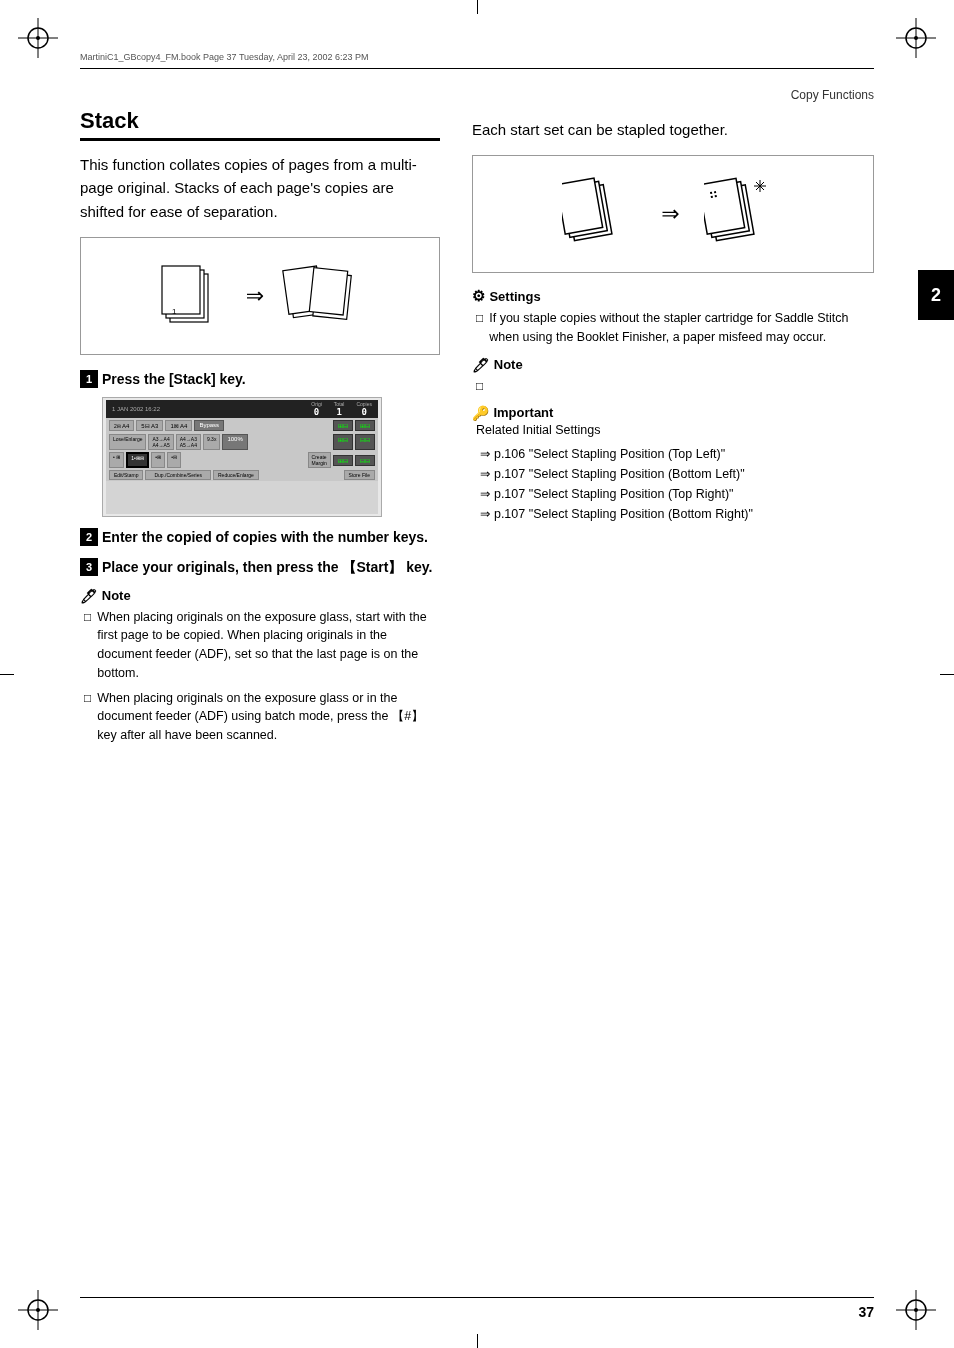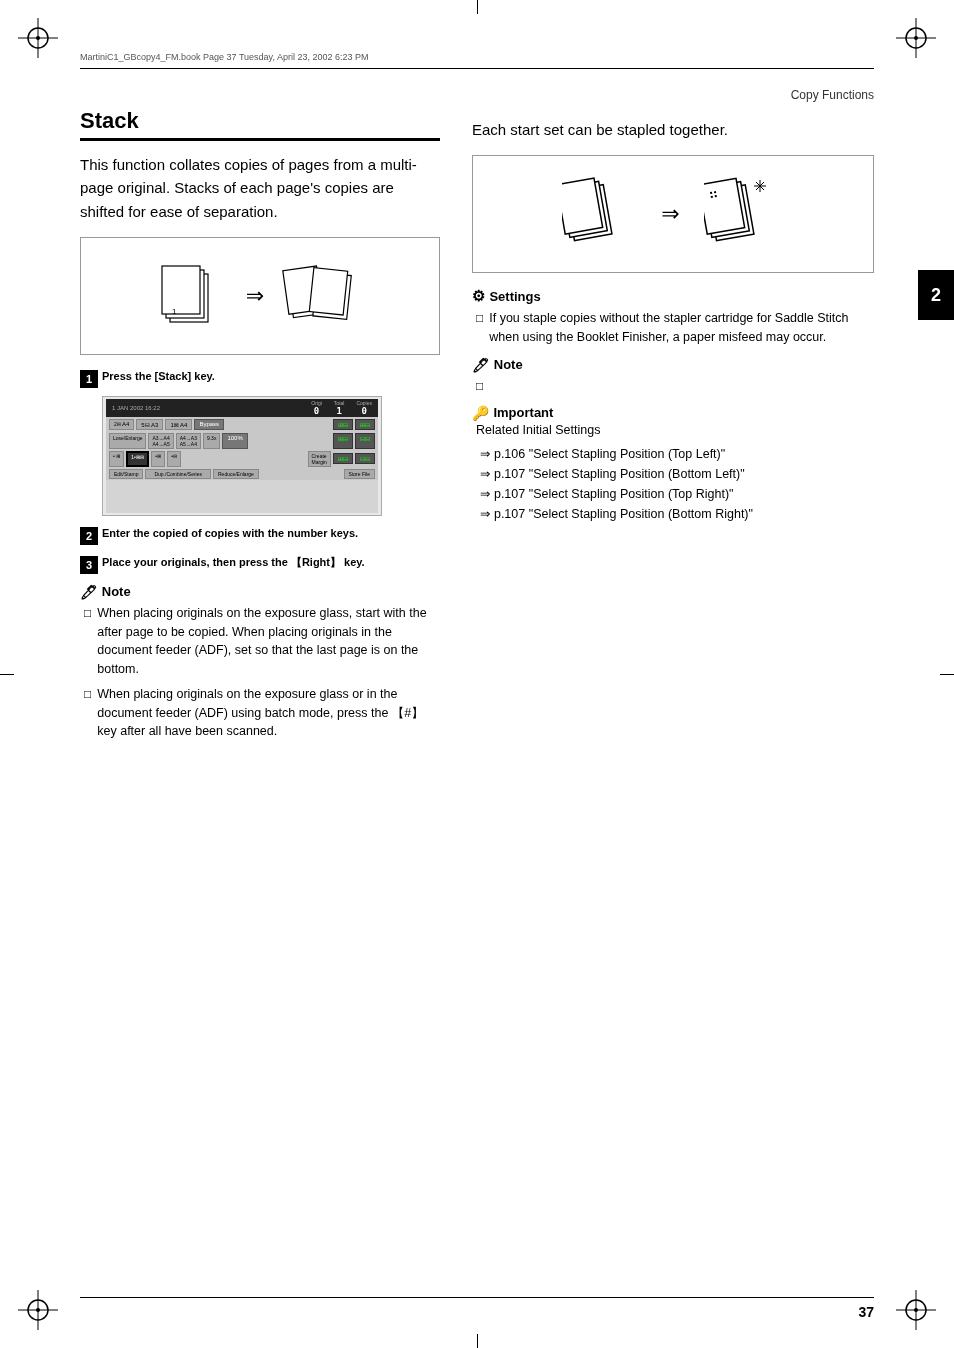--- a/index.html
+++ b/index.html
@@ -159,7 +159,7 @@
       margin-top: 1px;
     }
     .step-text {
-      font-size: 11px;
+      font-size: 14px;
       font-family: Arial, sans-serif;
       font-weight: bold;
       line-height: 1.45;

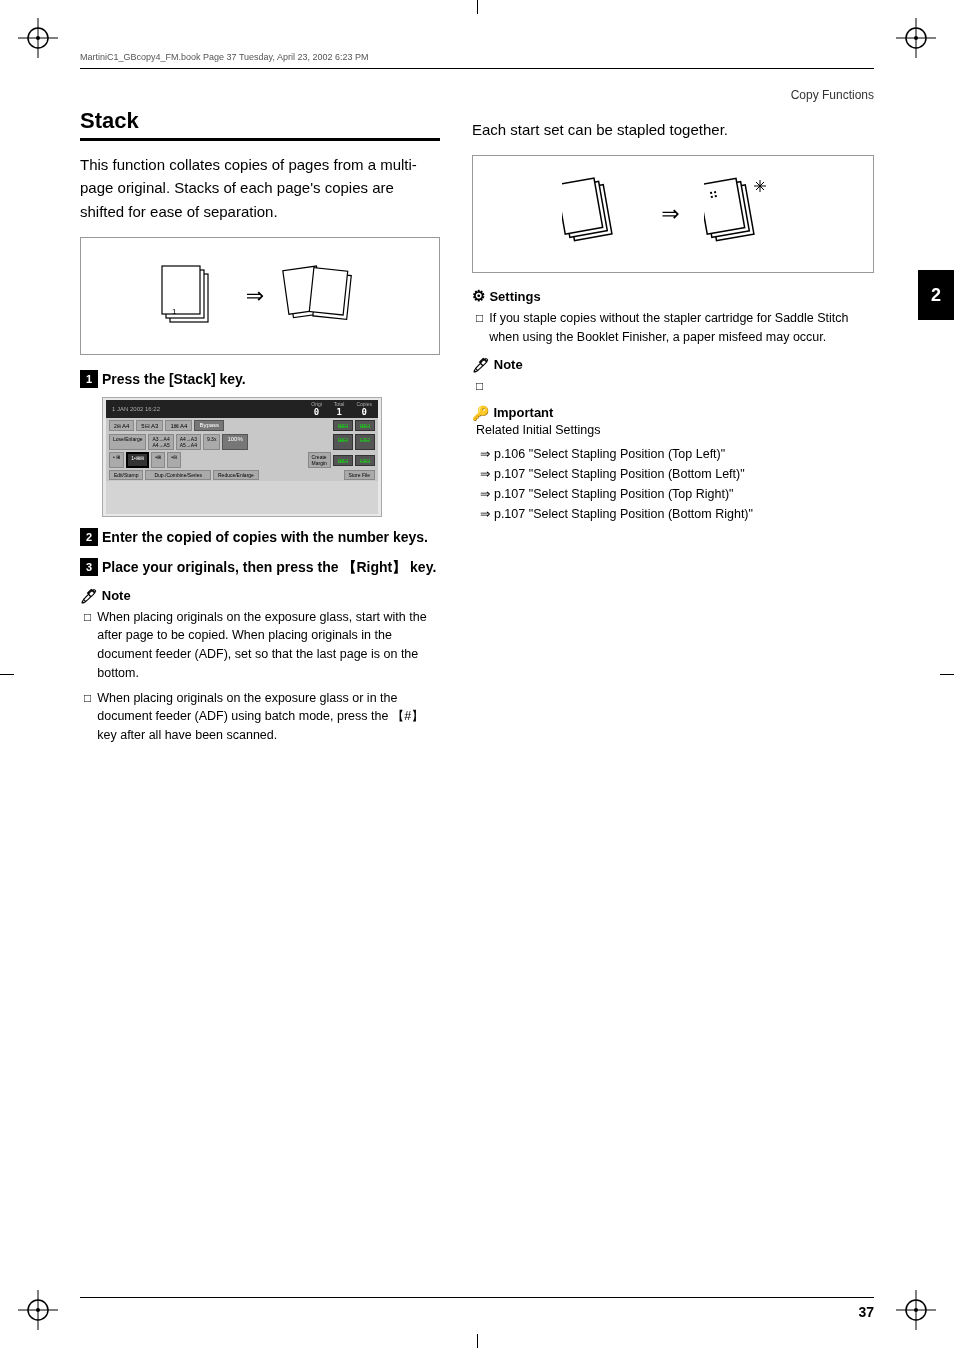--- a/index.html
+++ b/index.html
@@ -486,7 +486,7 @@
 
       <div class="step">
         <span class="step-num">3</span>
-        <span class="step-text">Place your originals, then press the <span style="font-style:normal;">【Right】</span> key.</span>
+        <span class="step-text">Place your originals, then press the <span style="font-style:normal;">【Start】</span> key.</span>
       </div>
 
       <div class="note-section" style="margin-top:10px;">

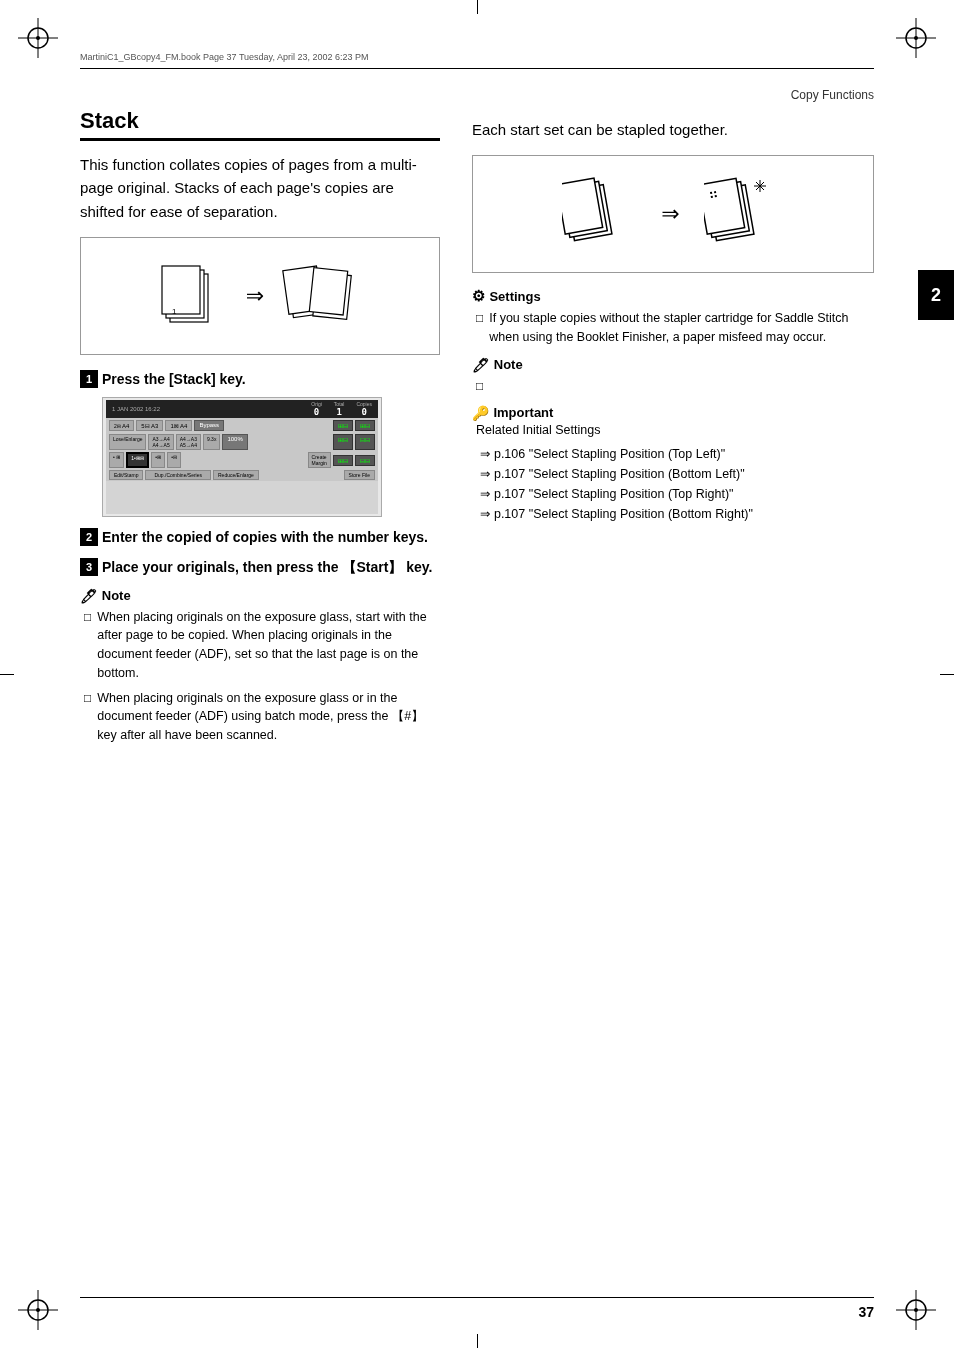--- a/index.html
+++ b/index.html
@@ -497,7 +497,7 @@
         <div class="note-items">
           <div class="note-item">
             <span class="note-item-bullet">□</span>
-            <span>When placing originals on the exposure glass, start with the after page to be copied. When placing originals in the document feeder (ADF), set so that the last page is on the bottom.</span>
+            <span>When placing originals on the exposure glass, start with the first page to be copied. When placing originals in the document feeder (ADF), set so that the last page is on the bottom.</span>
           </div>
           <div class="note-item">
             <span class="note-item-bullet">□</span>

